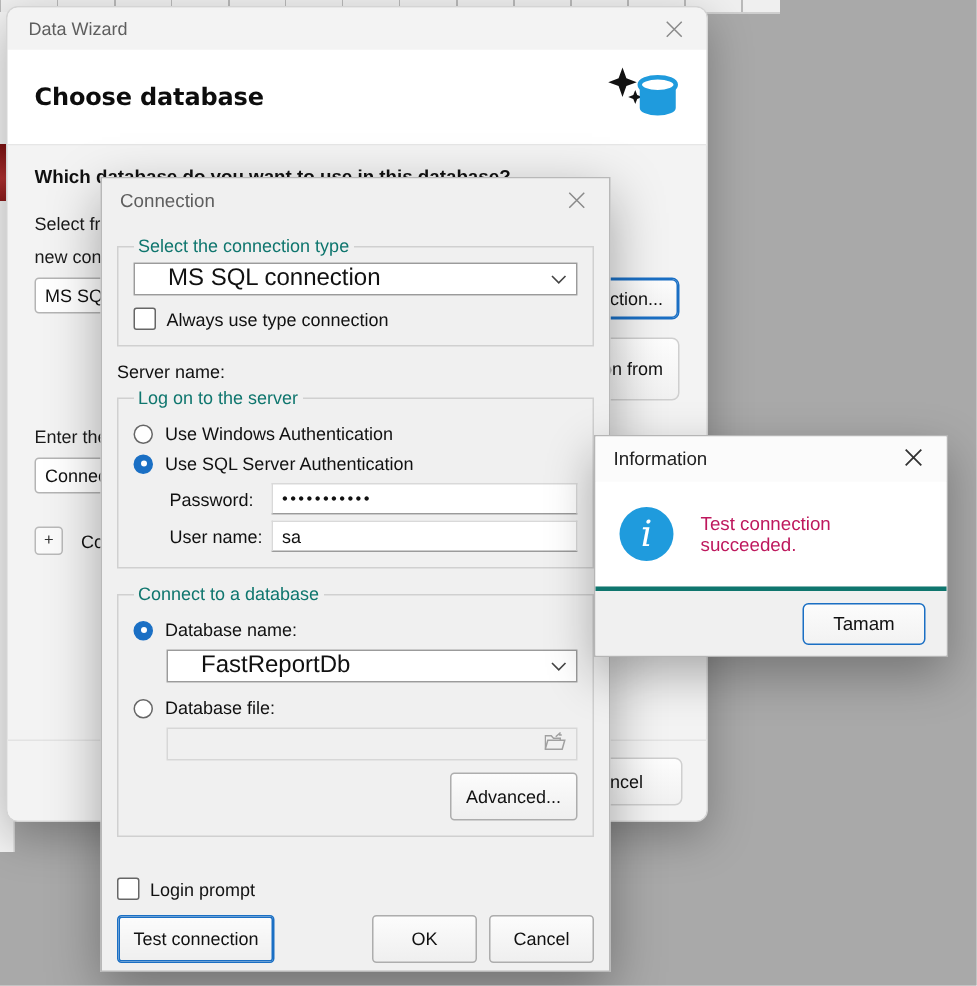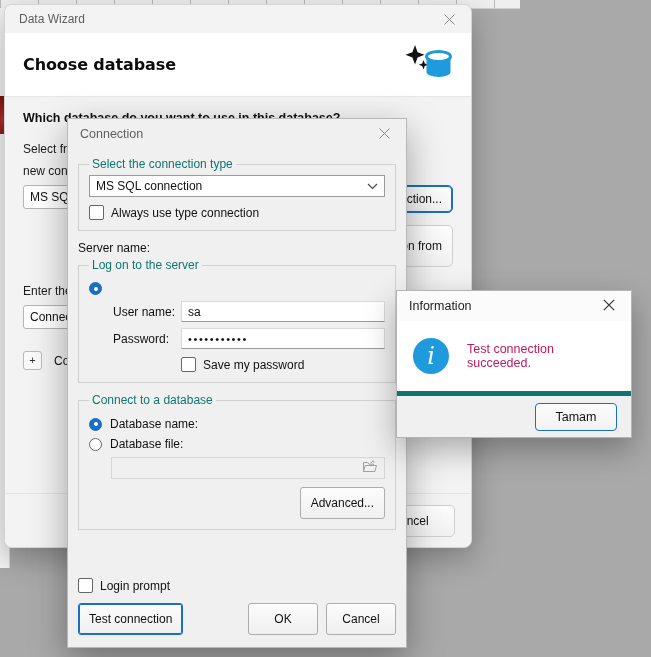--- a/index.html
+++ b/index.html
@@ -100,7 +100,7 @@
   .fld-label{font-size:12px;color:#111;margin:0 0 3px 0;}
   .combo{
     position:relative;height:22px;background:#fff;border:1px solid #9b9b9b;
-    display:flex;align-items:center;padding:0 22px 0 6px;box-sizing:border-box;font-size:12px;
+    display:flex;align-items:center;padding:0 22px 0 22px;box-sizing:border-box;font-size:16px;
   }
   .combo .chev{position:absolute;right:6px;top:50%;transform:translateY(-50%);}
   .flatinput{

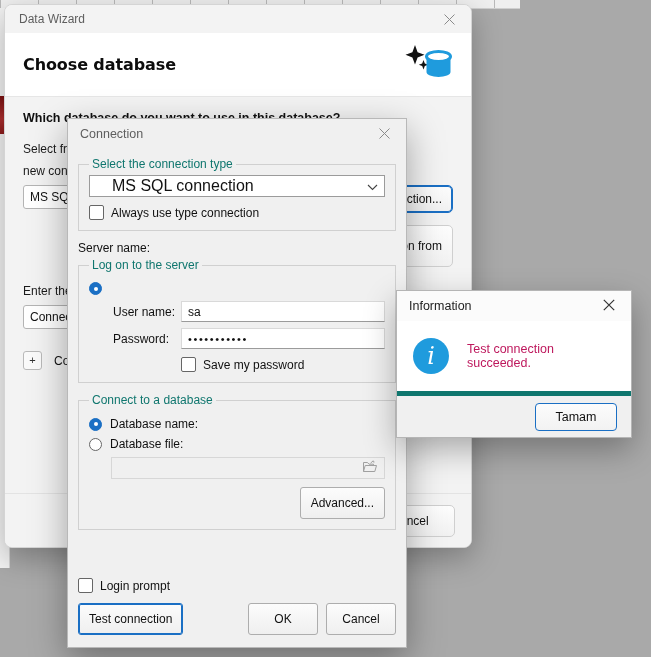--- a/index.html
+++ b/index.html
@@ -256,6 +256,10 @@
     <fieldset class="grp">
       <legend>Log on to the server</legend>
       <div class="radrow">
+        <span class="rad"></span>
+        <span>Use Windows Authentication</span>
+      </div>
+      <div class="radrow">
         <span class="rad on"></span>
       </div>
       <div class="credrow">

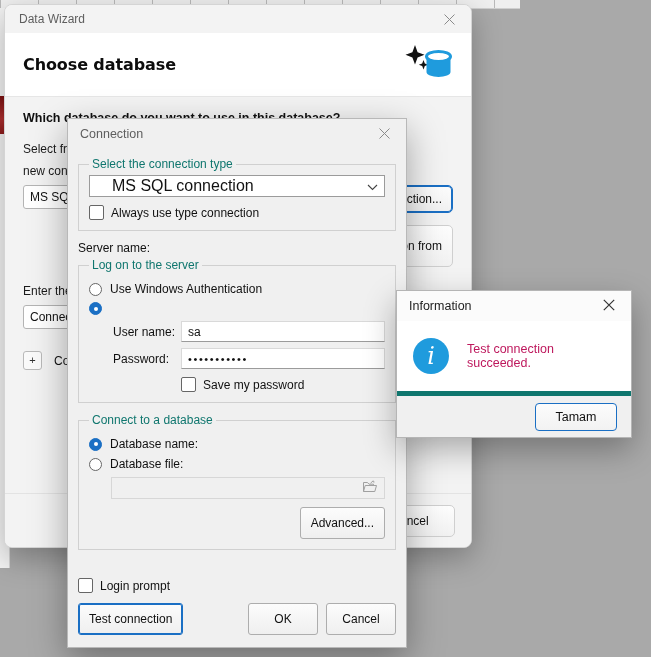--- a/index.html
+++ b/index.html
@@ -261,6 +261,7 @@
       </div>
       <div class="radrow">
         <span class="rad on"></span>
+        <span>Use SQL Server Authentication</span>
       </div>
       <div class="credrow">
         <span class="cl">User name:</span>

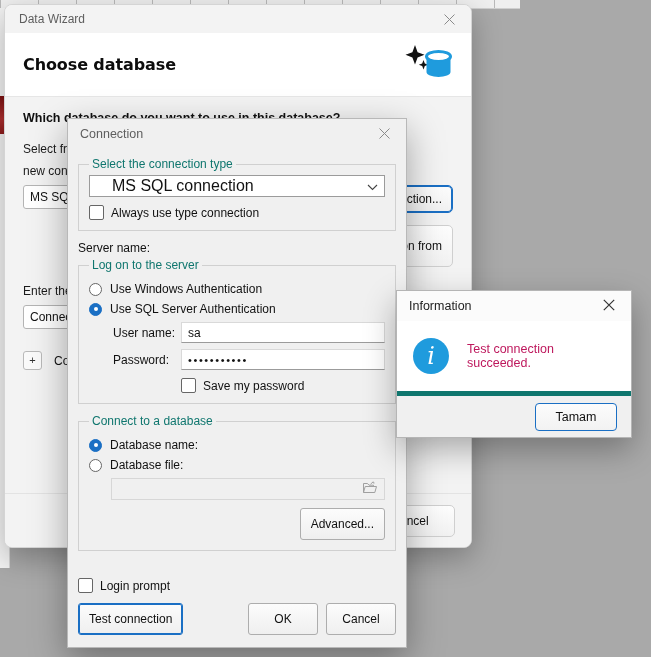--- a/index.html
+++ b/index.html
@@ -263,13 +263,13 @@
         <span class="rad on"></span>
         <span>Use SQL Server Authentication</span>
       </div>
+      <div class="credrow" style="margin-top:6px">
+        <span class="cl">Password:</span>
+        <span class="ci flatinput dotrow">•••••••••••</span>
+      </div>
       <div class="credrow">
         <span class="cl">User name:</span>
         <span class="ci flatinput">sa</span>
-      </div>
-      <div class="credrow" style="margin-top:6px">
-        <span class="cl">Password:</span>
-        <span class="ci flatinput dotrow">•••••••••••</span>
       </div>
       <div class="chkrow" style="margin-left:92px">
         <span class="chk"></span>

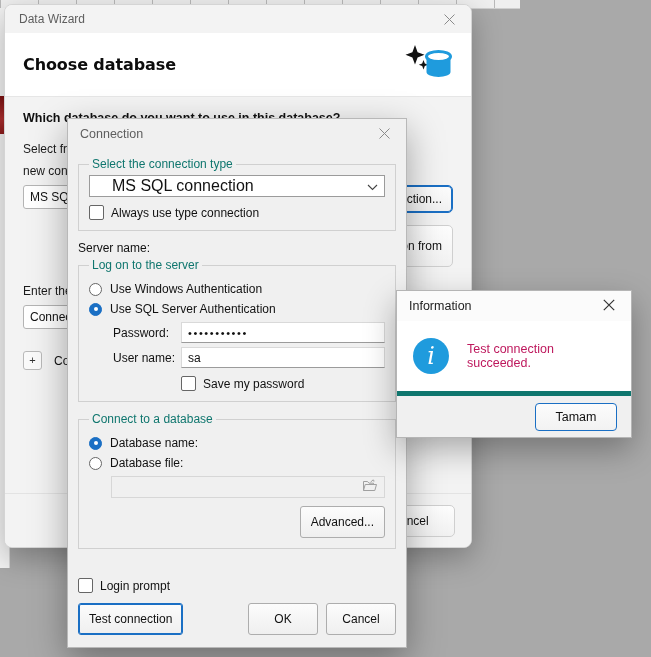--- a/index.html
+++ b/index.html
@@ -271,10 +271,6 @@
         <span class="cl">User name:</span>
         <span class="ci flatinput">sa</span>
       </div>
-      <div class="chkrow" style="margin-left:92px">
-        <span class="chk"></span>
-        <span>Save my password</span>
-      </div>
     </fieldset>
 
     <fieldset class="grp">

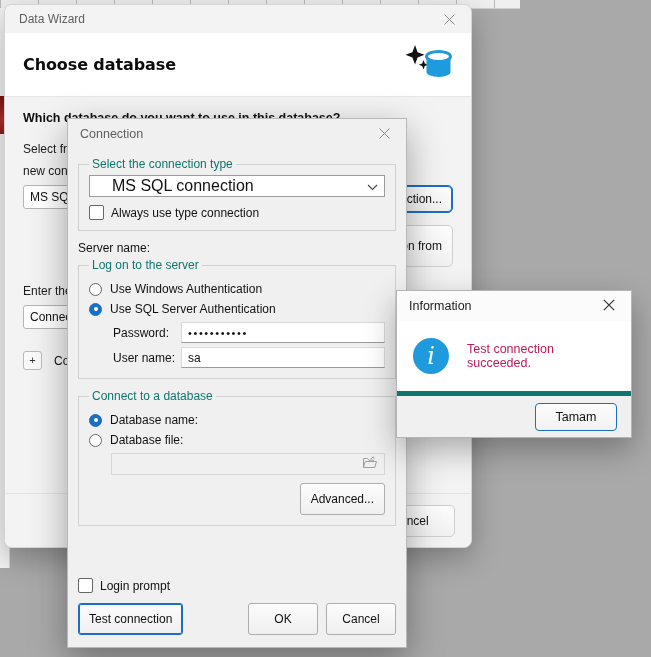--- a/index.html
+++ b/index.html
@@ -150,7 +150,7 @@
     display:flex;align-items:center;justify-content:center;color:#fff;
     font-family:"DejaVu Serif",serif;font-style:italic;font-size:24px;line-height:1;flex:0 0 auto;}
   #info .txt{font-size:12.5px;color:#be185d;}
-  #info .foot{flex:0 0 auto;height:46px;background:#f0f0f0;border-top:5px solid #0f766e;
+  #info .foot{flex:0 0 auto;height:46px;background:#f0f0f0;border-top:3px solid #0f766e;
     display:flex;align-items:center;justify-content:flex-end;padding:0 14px;box-sizing:border-box;}
   #info .okbtn{min-width:80px;height:26px;background:linear-gradient(#fcfcfc,#f2f2f2);
     border:1px solid #1a6fc4;border-radius:4px;font-size:12.5px;

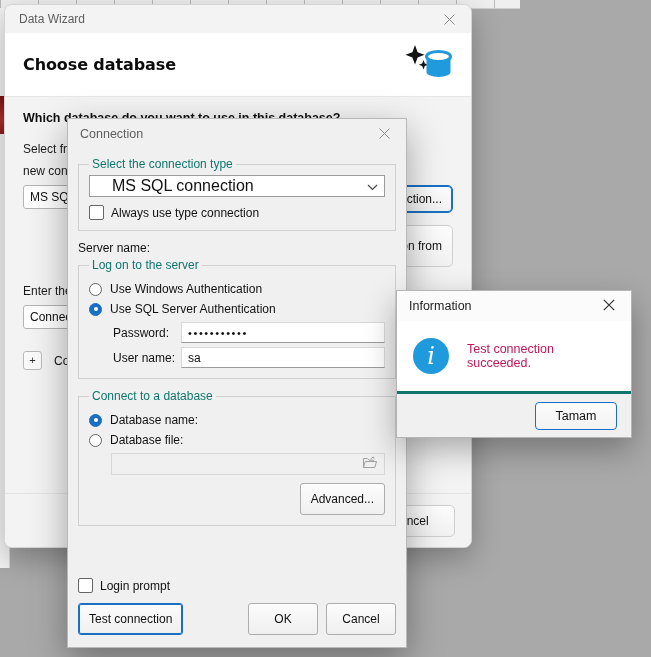--- a/index.html
+++ b/index.html
@@ -279,6 +279,14 @@
         <span class="rad on"></span>
         <span>Database name:</span>
       </div>
+      <div class="combo" style="margin:0 0 10px 22px">
+        <span class="clip">FastReportDb</span>
+        <span class="chev">
+          <svg width="11" height="7" viewBox="0 0 11 7">
+              <path d="M1 1 L5.5 5.5 L10 1" stroke="#444" stroke-width="1.1" fill="none"></path>
+            </svg>
+        </span>
+      </div>
       <div class="radrow">
         <span class="rad"></span>
         <span>Database file:</span>

